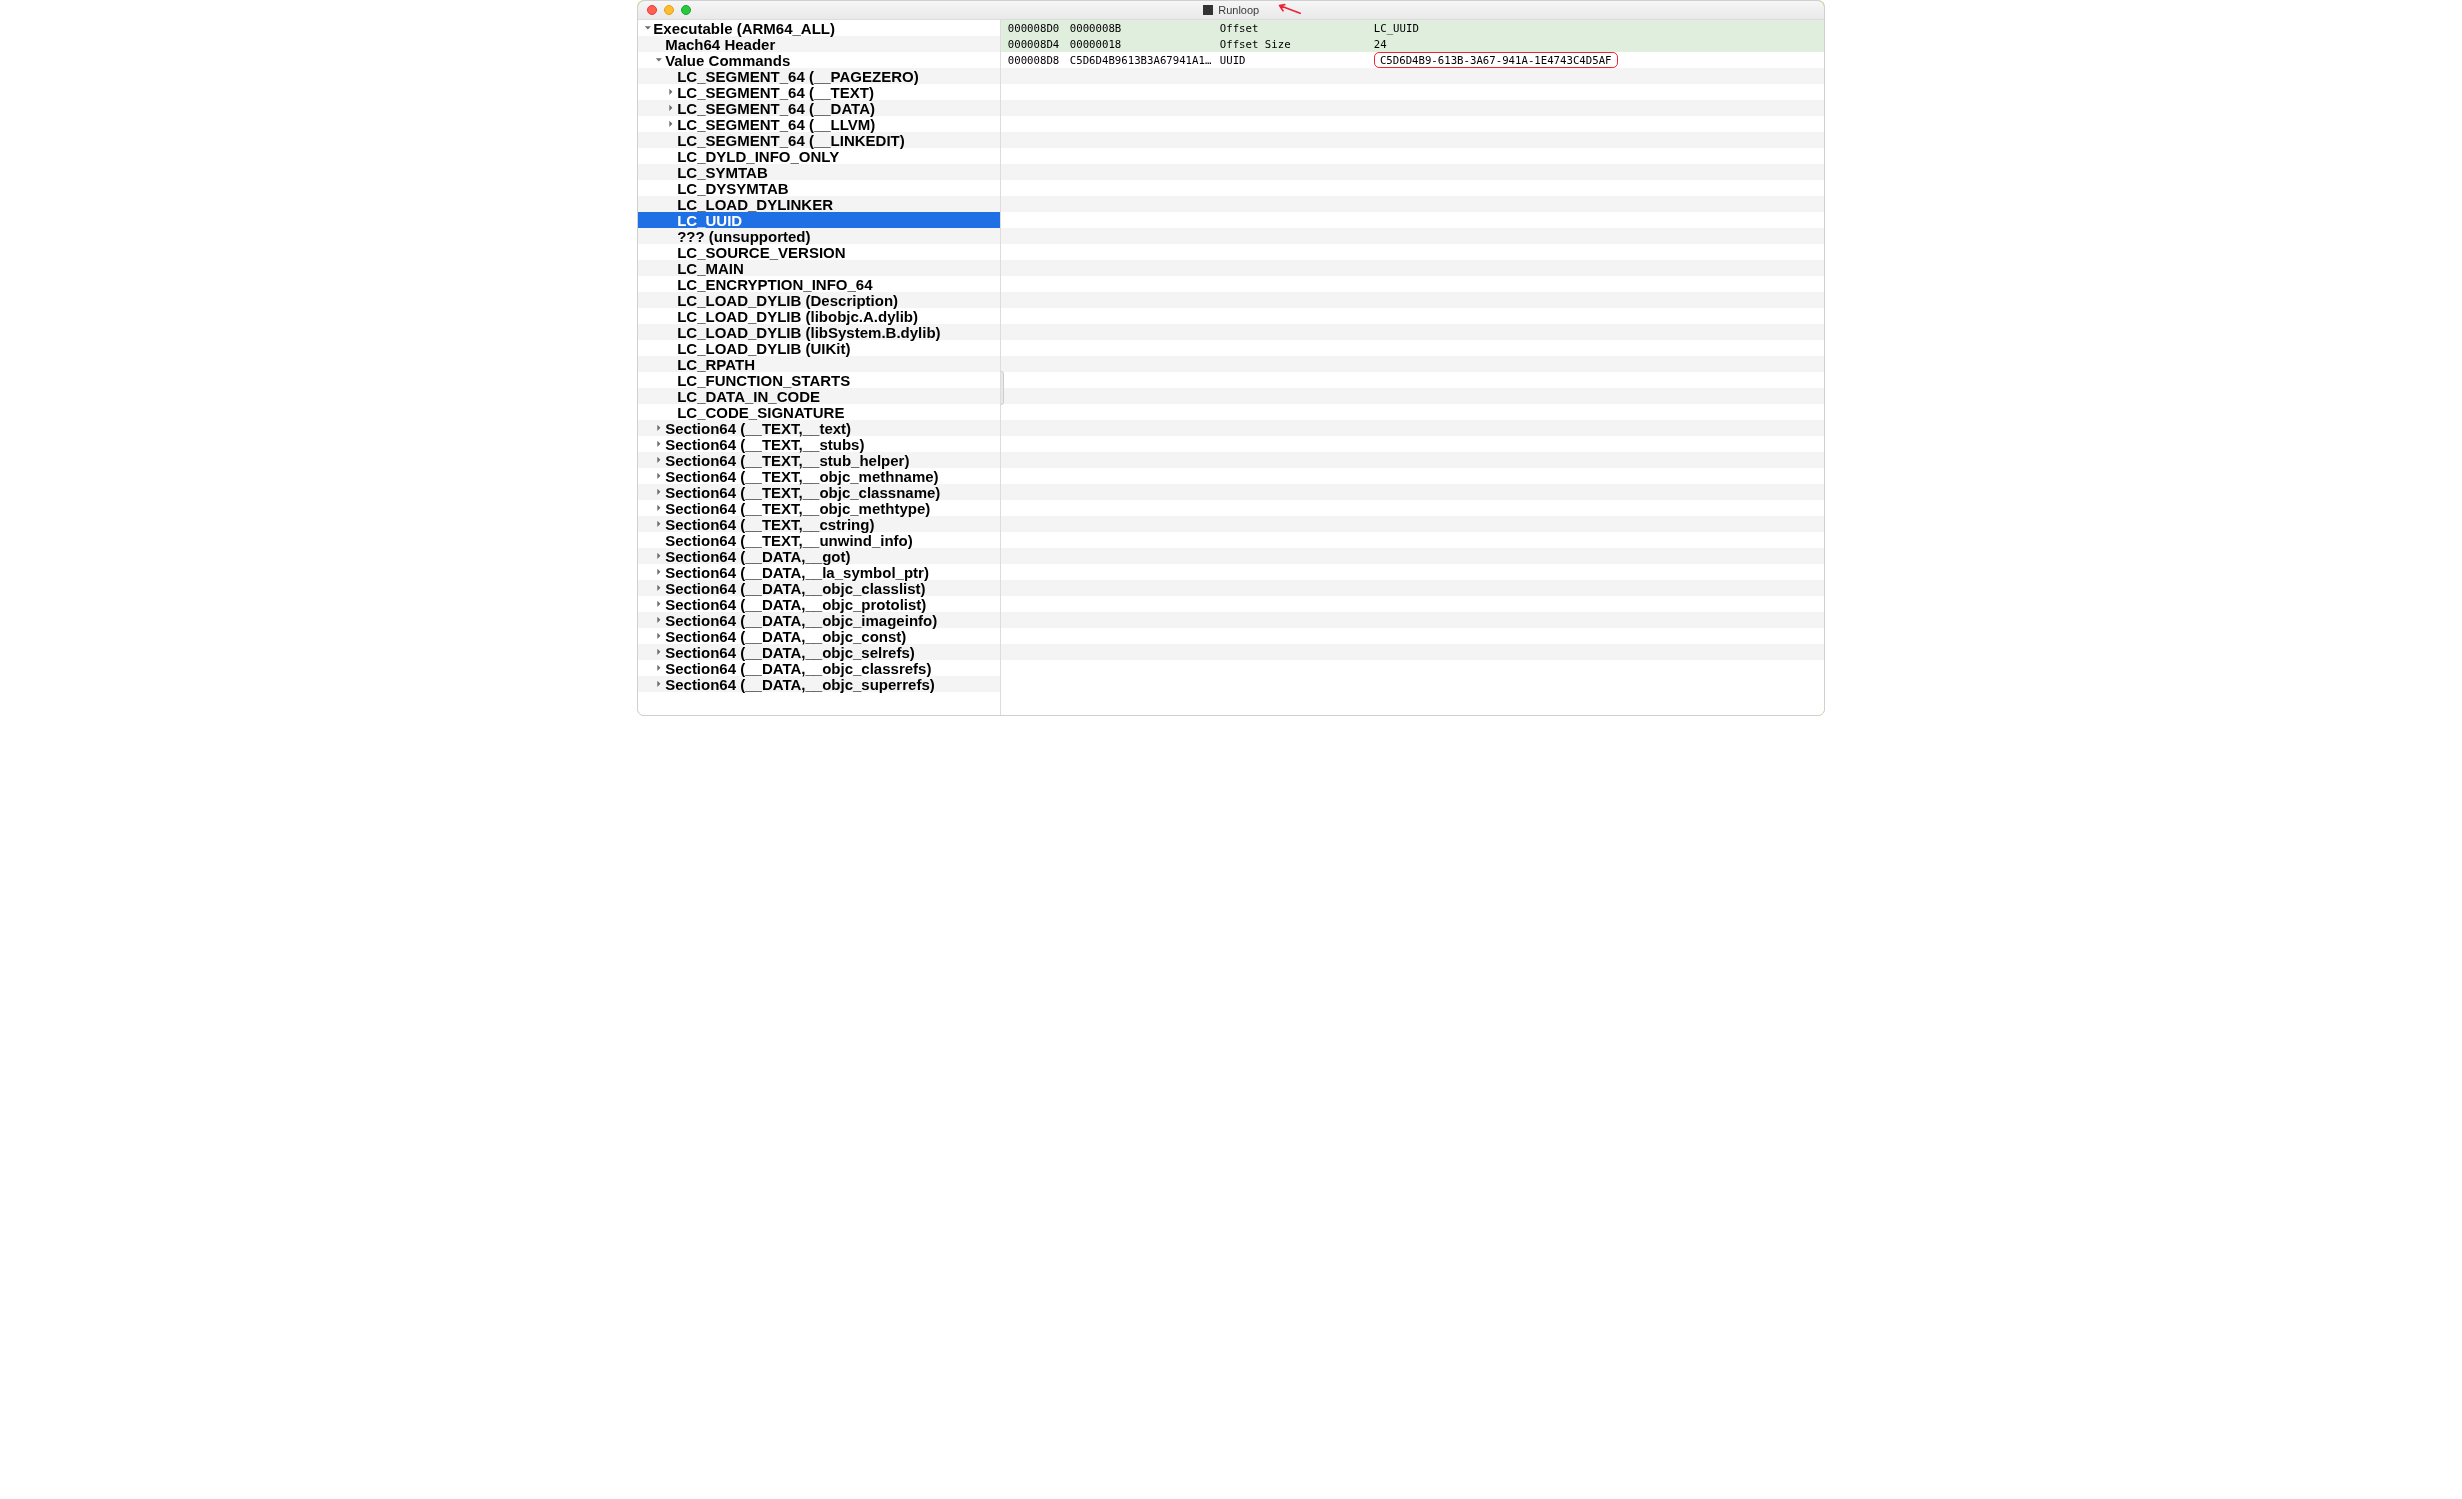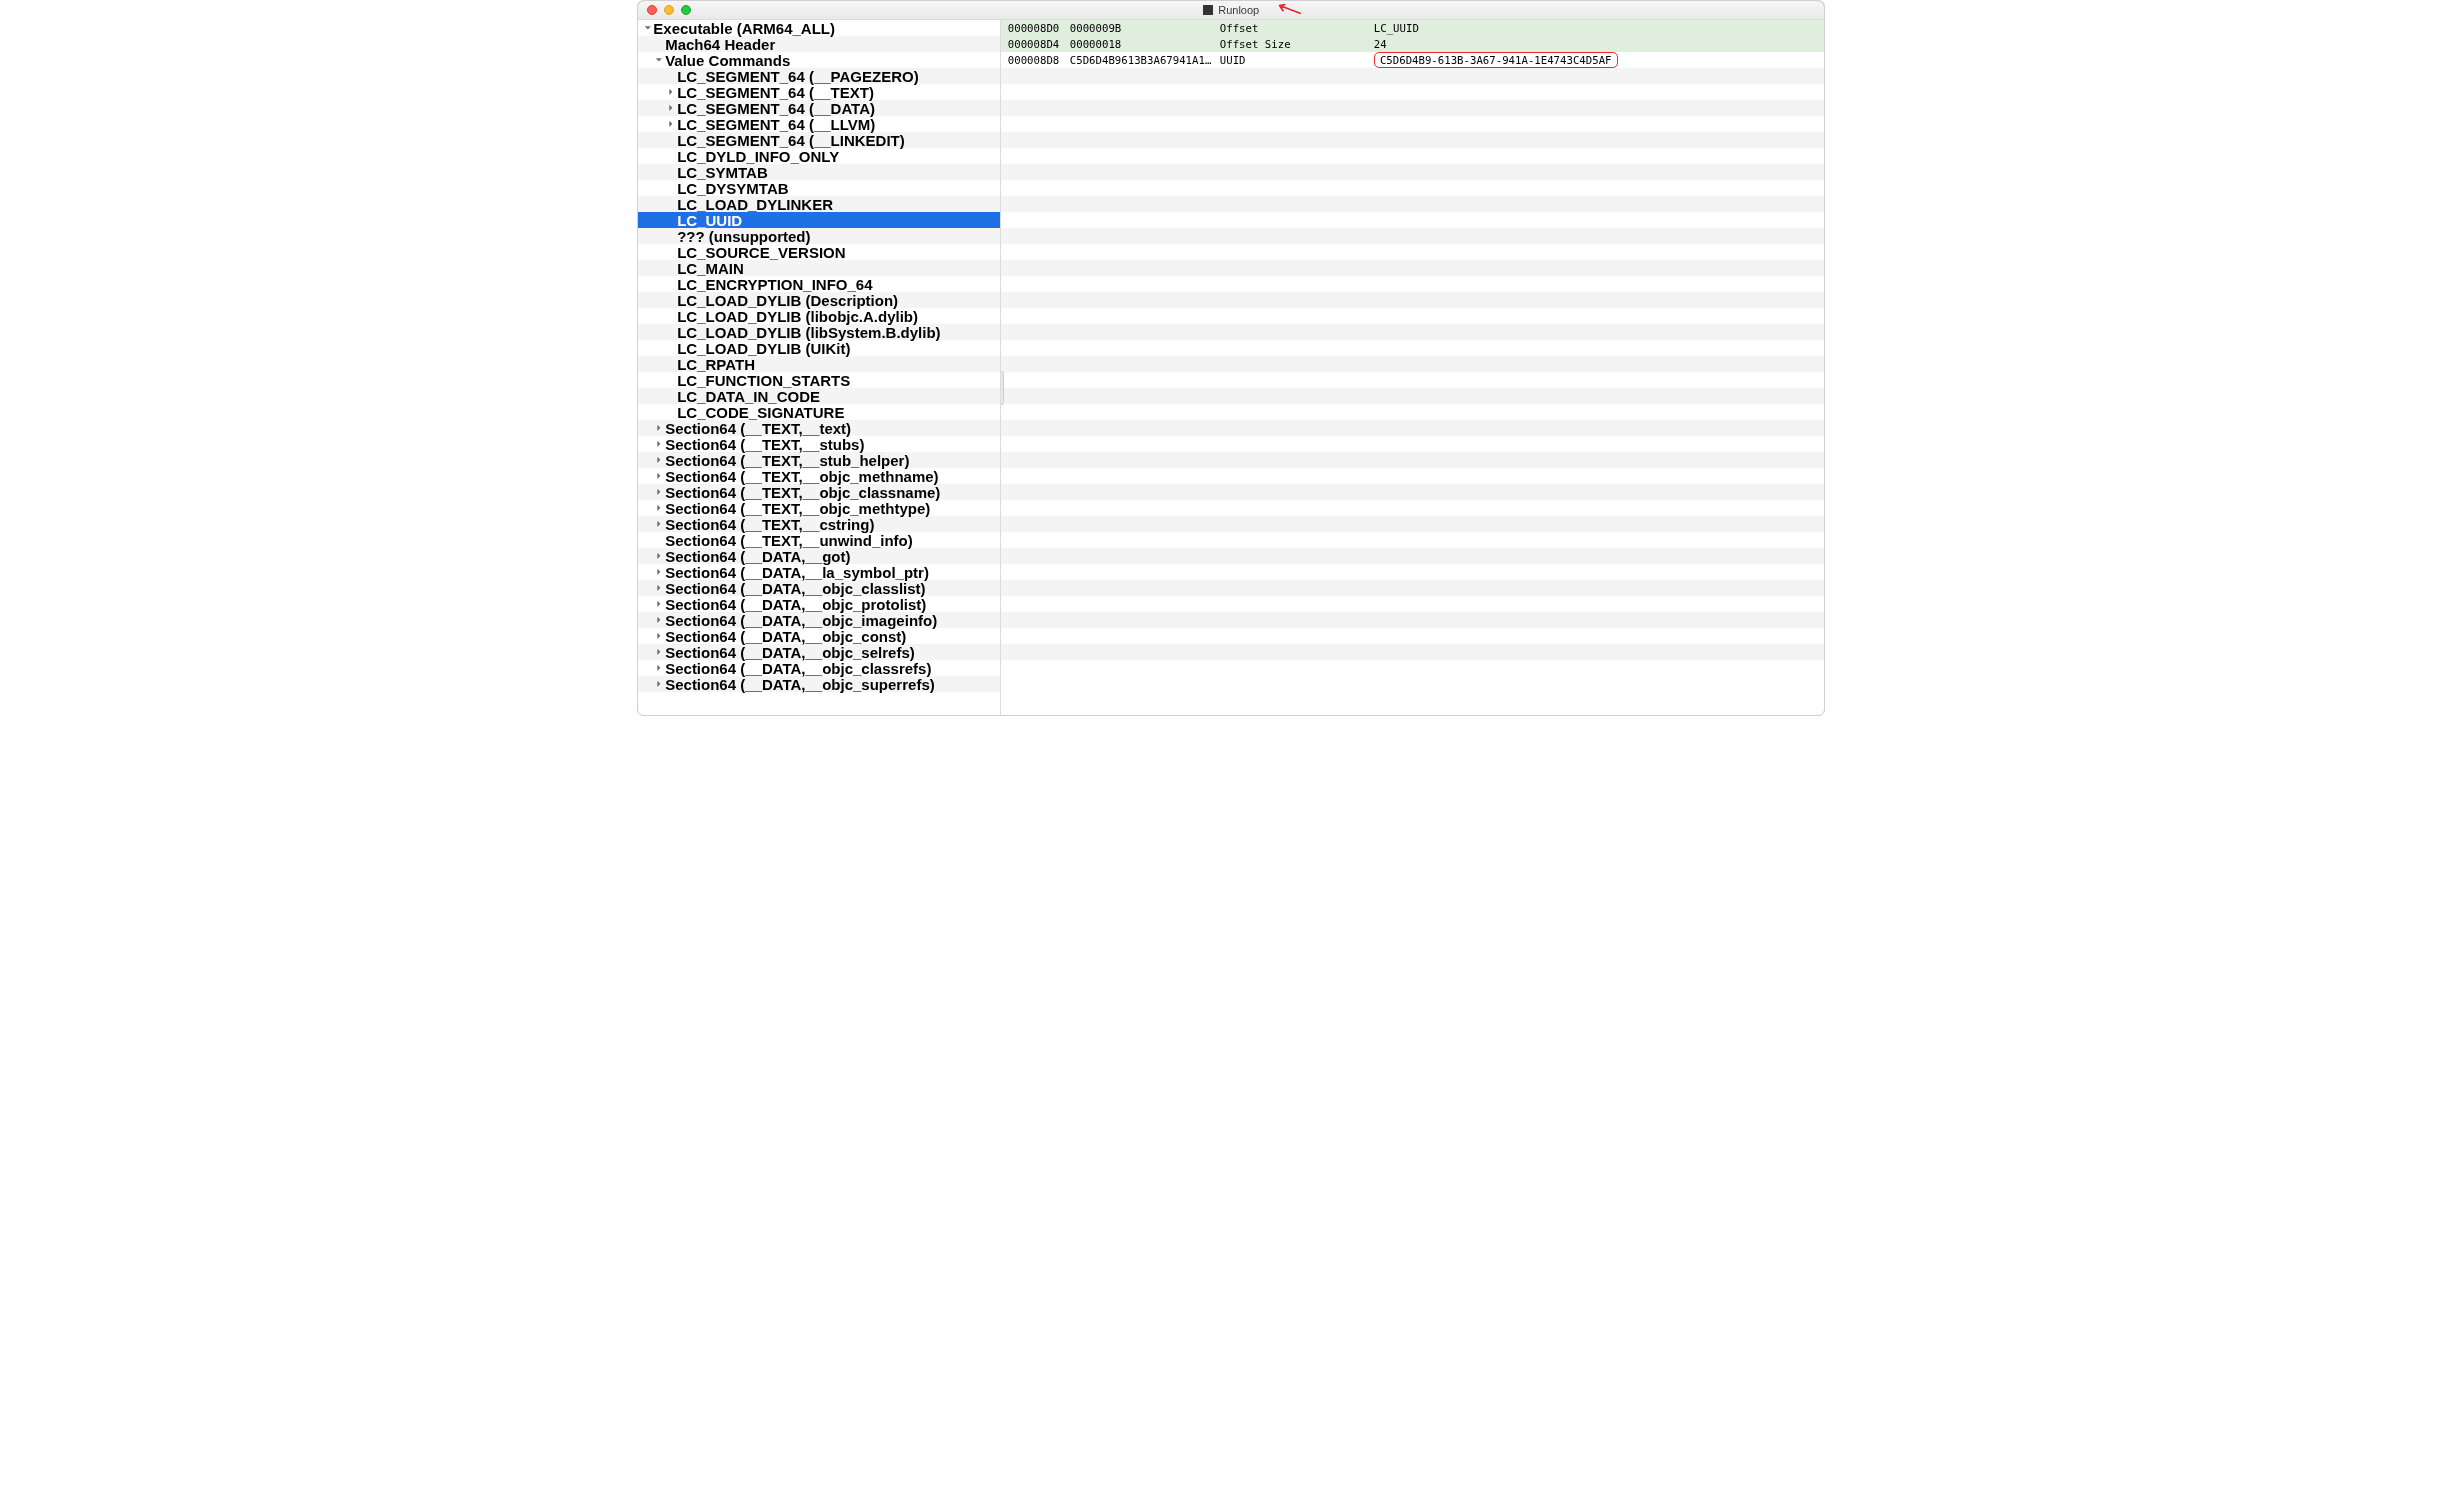--- a/index.html
+++ b/index.html
@@ -395,7 +395,7 @@
       <div class="tbody" id="tbody">
           <div class="trow hl">
             <div class="cell col-offset">000008D0</div>
-            <div class="cell col-data">0000009B</div>
+            <div class="cell col-data">0000008B</div>
             <div class="cell col-desc">Offset</div>
             <div class="cell col-value">LC_UUID</div>
           </div>

